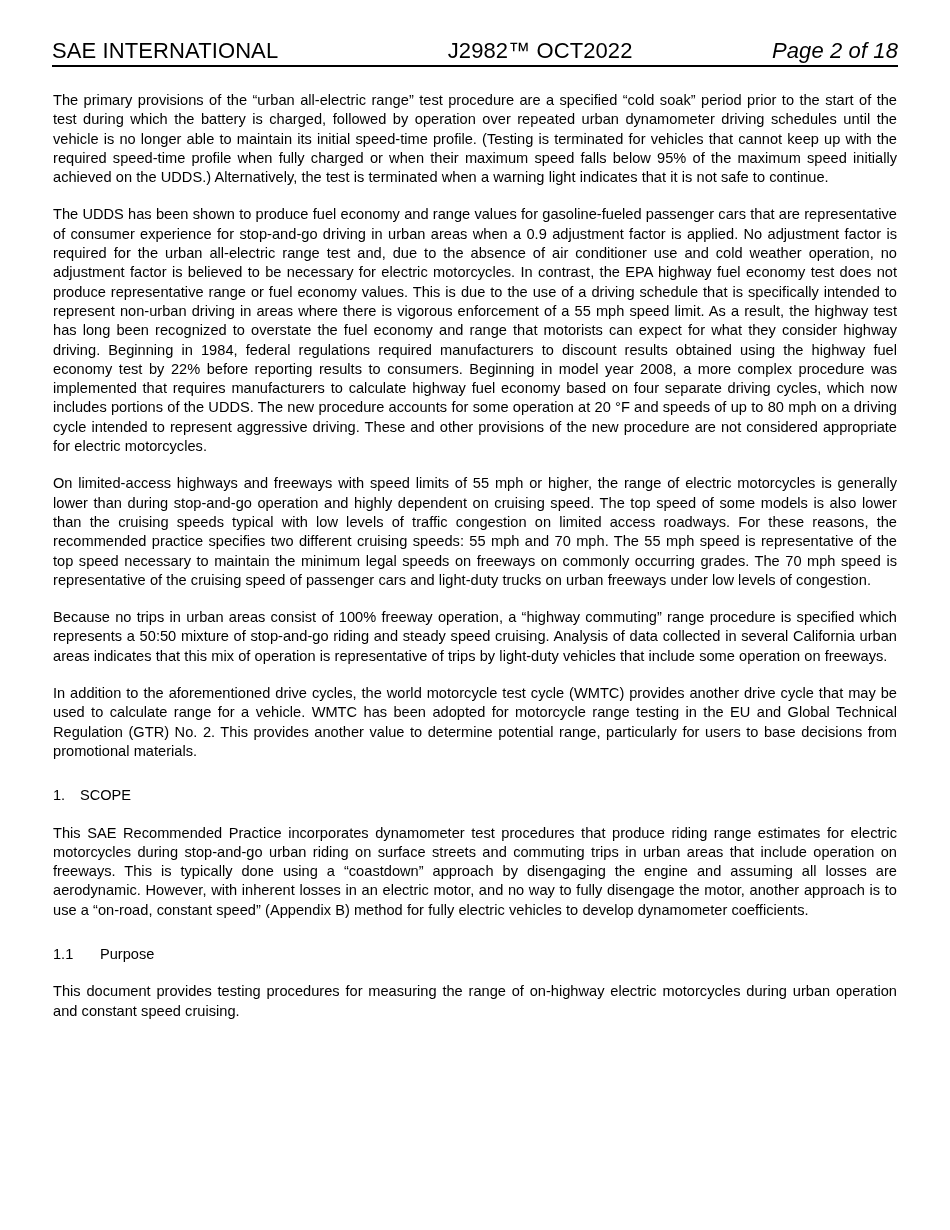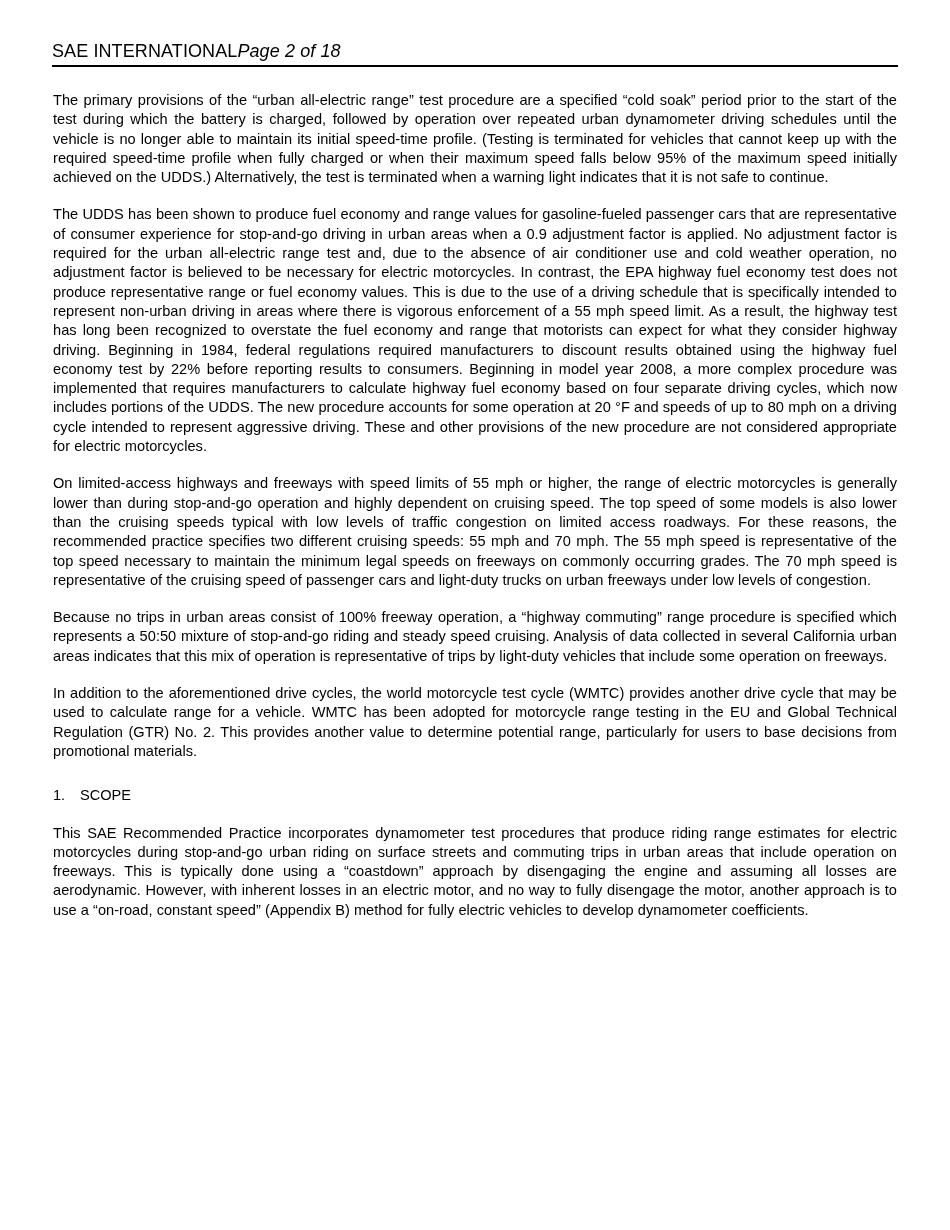--- a/index.html
+++ b/index.html
@@ -32,7 +32,8 @@
     height: 26px;
     display: flex;
     align-items: flex-start;
-    font-size: 18px;
+    justify-content: space-between;
+    font-size: 22px;
     line-height: 22px;
     letter-spacing: 0.1px;
     white-space: nowrap;

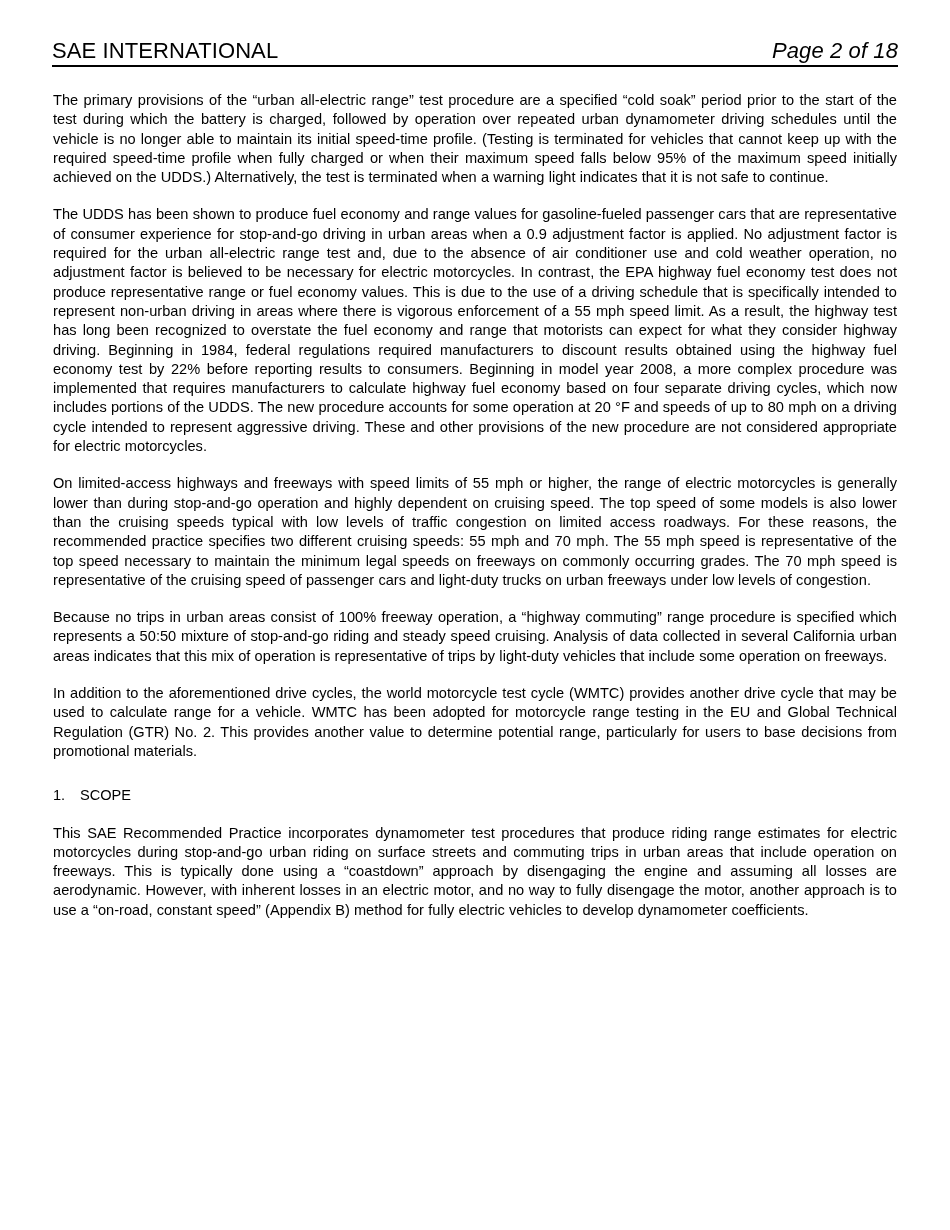--- a/index.html
+++ b/index.html
@@ -124,6 +124,7 @@
 
   <div class="page-header">
     <div class="hdr-left">SAE INTERNATIONAL</div>
+    <div class="hdr-center">J2982™ OCT2022</div>
     <div class="hdr-right">Page 2 of 18</div>
   </div>
 

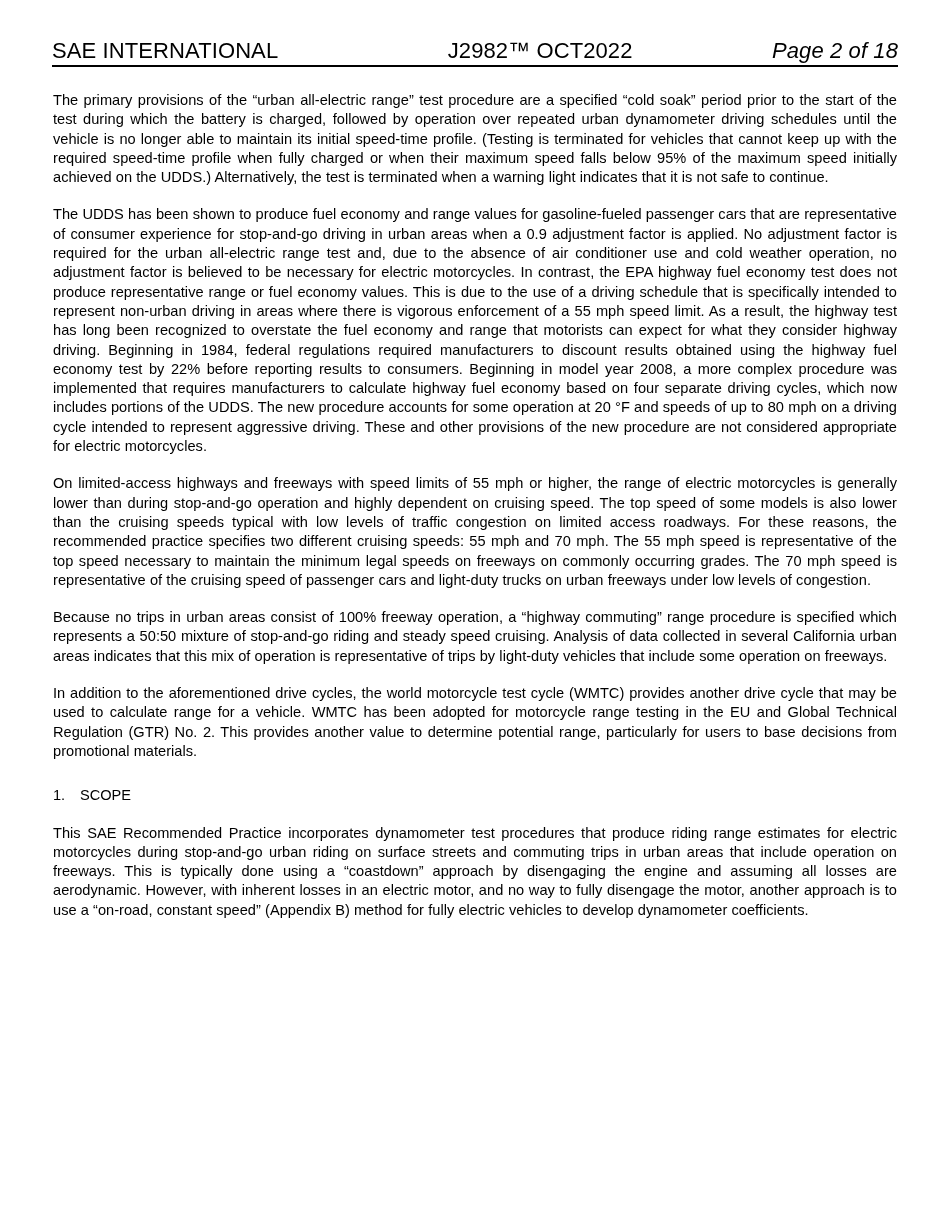--- a/index.html
+++ b/index.html
@@ -153,6 +153,10 @@
 
     <div class="spacer-sm"></div>
 
+    <div class="heading level2">
+      <span class="h-num">1.1</span>
+      <span class="h-label">Purpose</span>
+    </div>
 
 
   </div>

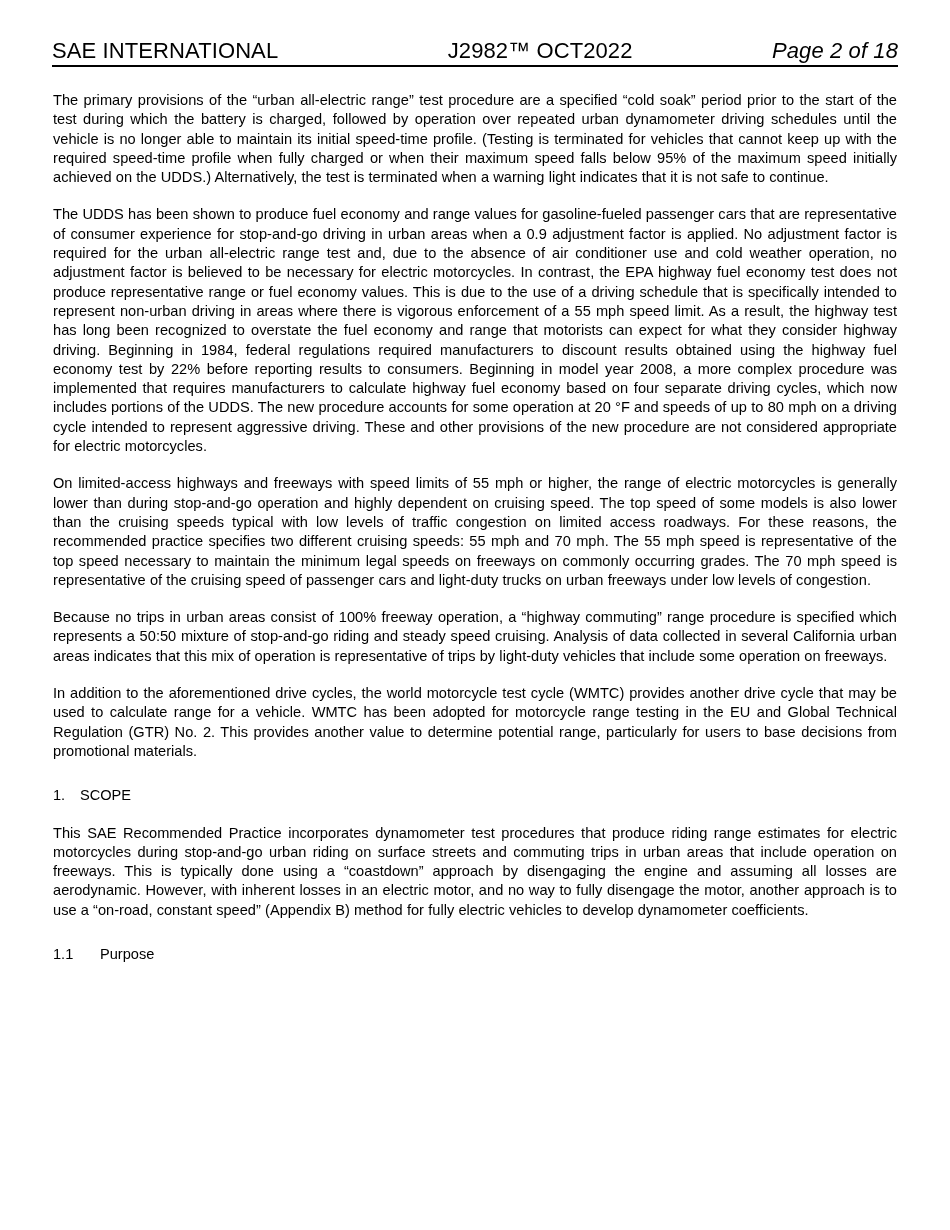--- a/index.html
+++ b/index.html
@@ -158,6 +158,7 @@
       <span class="h-label">Purpose</span>
     </div>
 
+    <p class="body-text">This document provides testing procedures for measuring the range of on-highway electric motorcycles during urban operation and constant speed cruising.</p>
 
   </div>
 </div>

